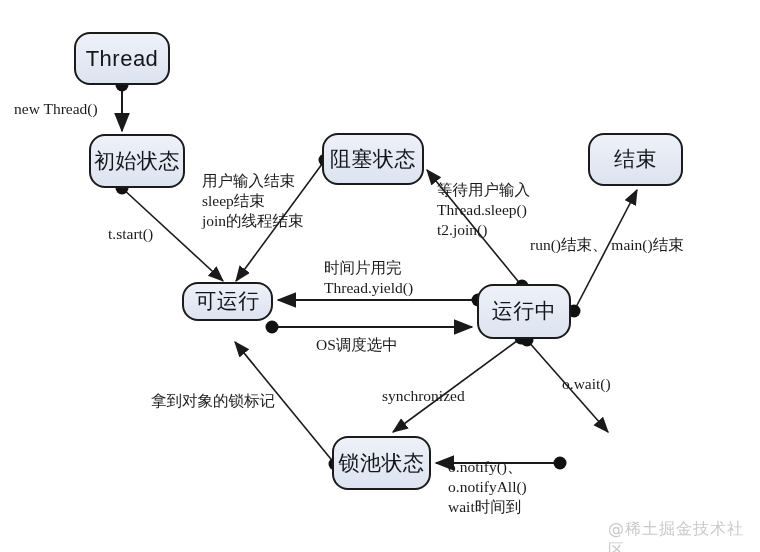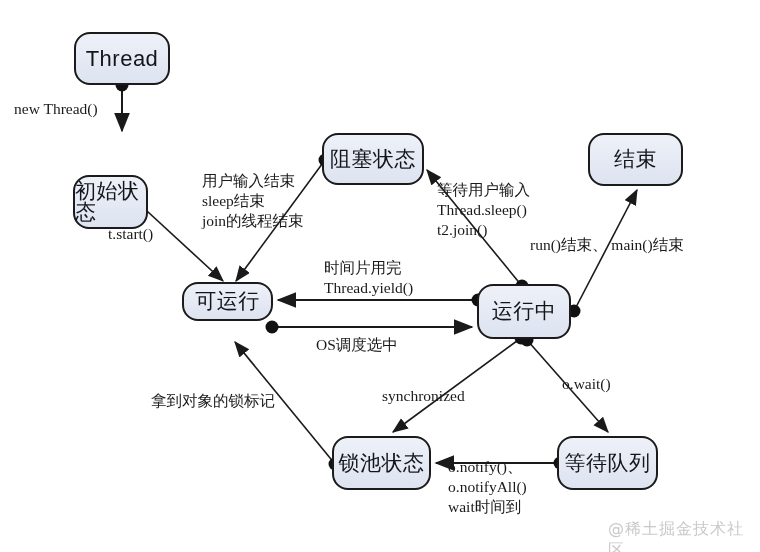--- a/index.html
+++ b/index.html
@@ -120,7 +120,7 @@
     <span>Thread</span>
   </div>
 
-  <div class="node cjk" style="left:73px;top:134px;width:75px;height:54px;margin-top:41px;">
+  <div class="node cjk" style="left:89px;top:134px;width:96px;height:54px;">
     <span>初始状态</span>
   </div>
 

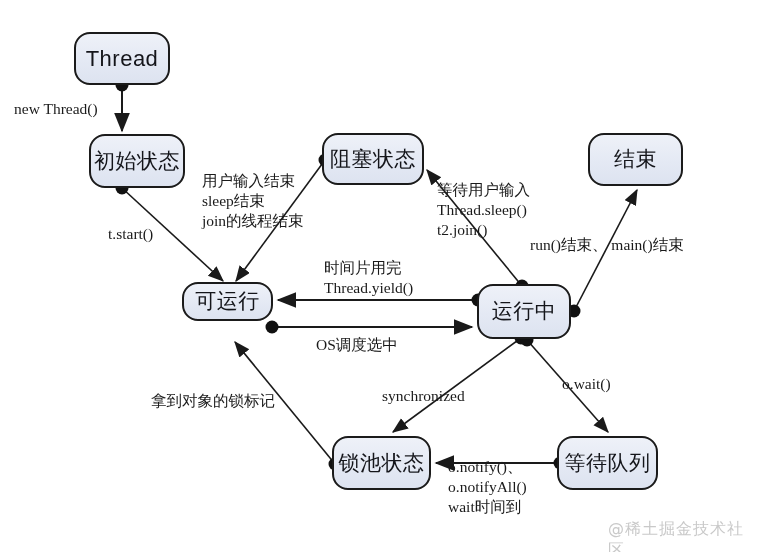--- a/index.html
+++ b/index.html
@@ -144,9 +144,6 @@
     <span>锁池状态</span>
   </div>
 
-  <div class="node cjk" style="left:557px;top:436px;width:101px;height:54px;">
-    <span>等待队列</span>
-  </div>
 
   <div class="lbl" style="left:14px;top:99px;">new Thread()</div>
   <div class="lbl" style="left:108px;top:224px;">t.start()</div>

